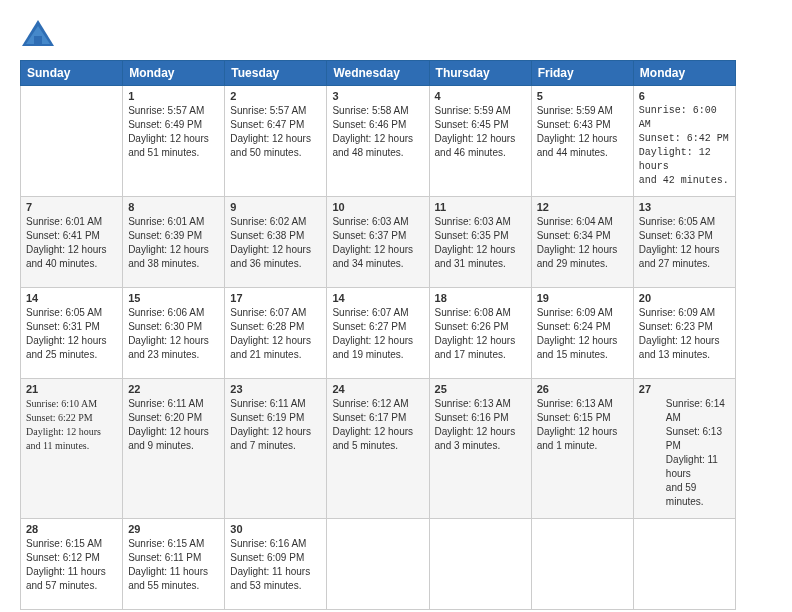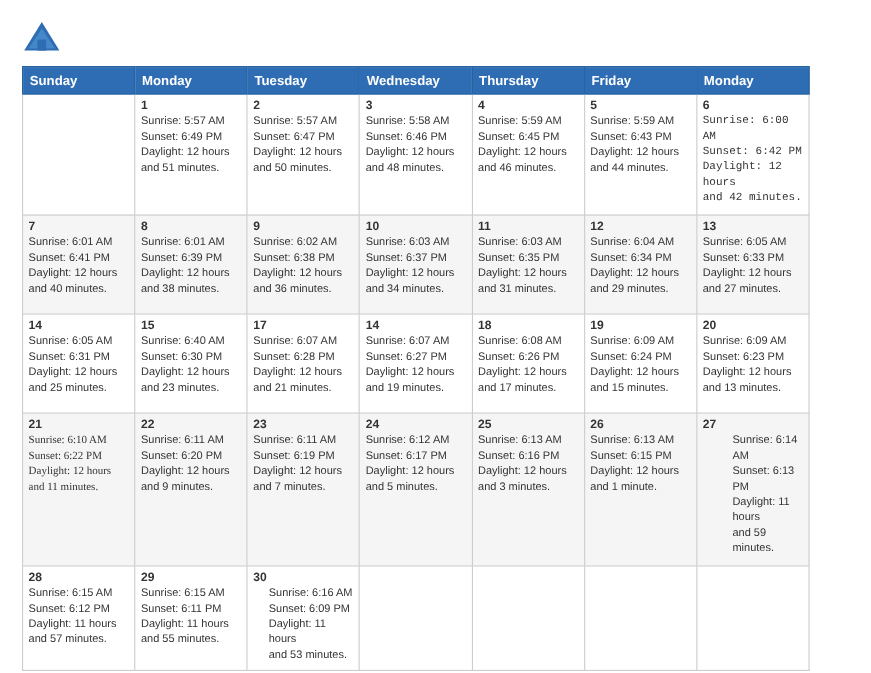--- a/index.html
+++ b/index.html
@@ -247,7 +247,7 @@
           </td>
           <td>
             <span class="day-number">15</span>
-            <div class="day-info" style="white-space: pre-line;">Sunrise: 6:40 AM
+            <div class="day-info" style="white-space: pre-line;">Sunrise: 6:06 AM
 Sunset: 6:30 PM
 Daylight: 12 hours
 and 23 minutes.</div>

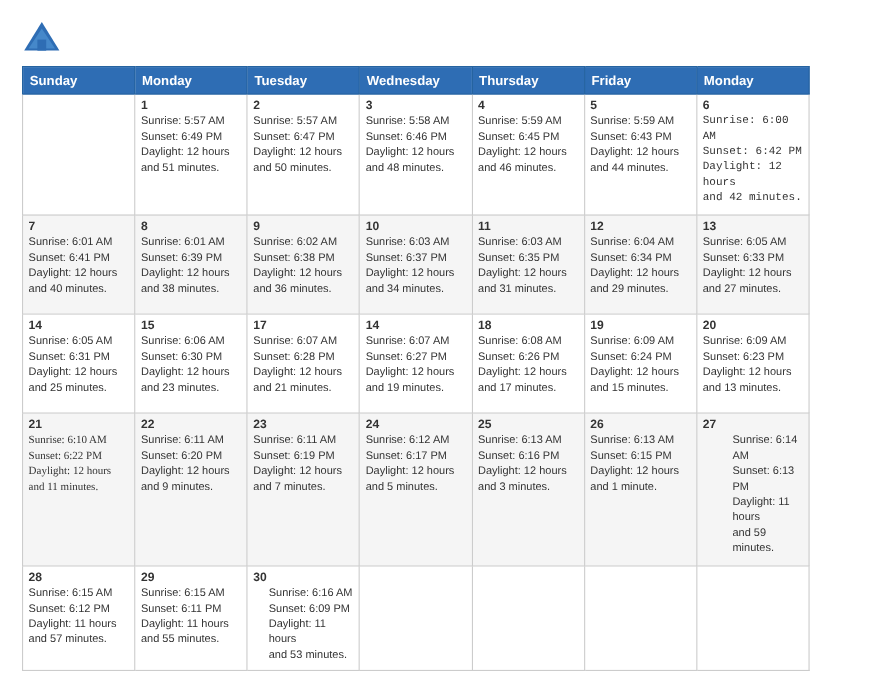--- a/index.html
+++ b/index.html
@@ -356,7 +356,7 @@
           </td>
           <td>
             <span class="day-number">30</span>
-            <div class="day-info" style="white-space: pre-line; margin-left: 14px;">Sunrise: 6:16 AM
+            <div class="day-info" style="white-space: pre-line;">Sunrise: 6:16 AM
 Sunset: 6:09 PM
 Daylight: 11 hours
 and 53 minutes.</div>

